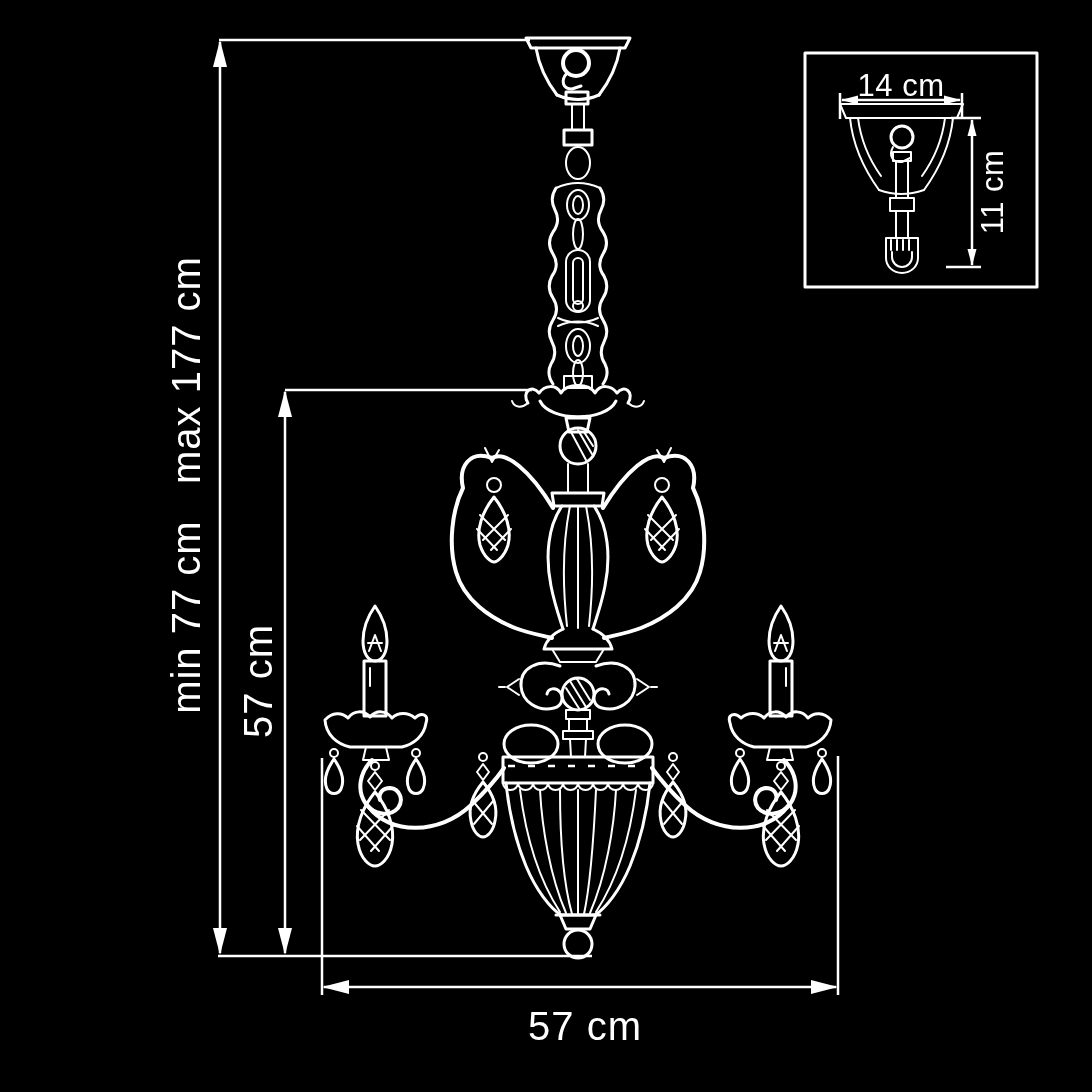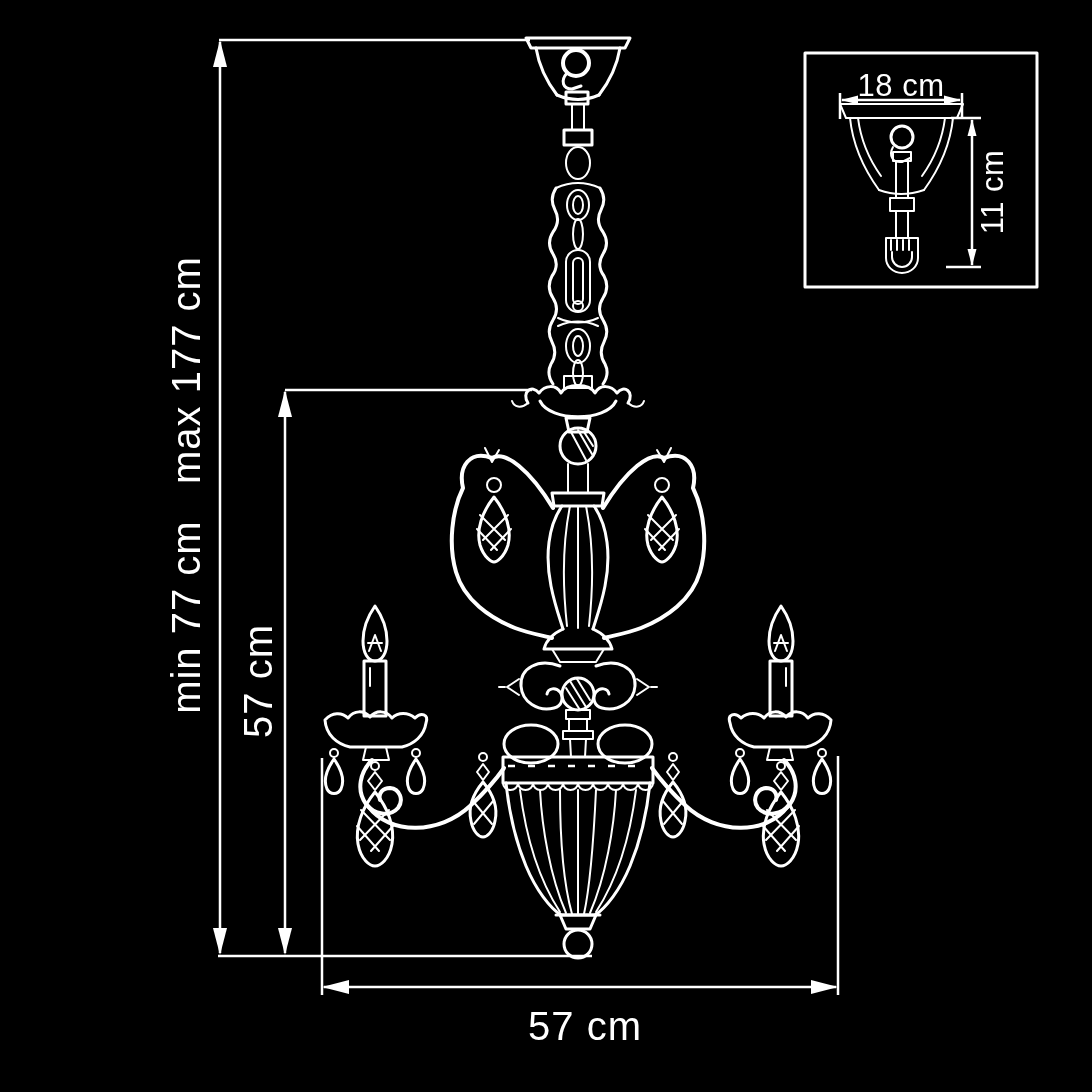--- a/index.html
+++ b/index.html
@@ -247,7 +247,7 @@
   <div class="lbl rot" style="left:186px; top:485px;">min 77 cm   max 177 cm</div>
   <div class="lbl rot" style="left:258px; top:681px;">57 cm</div>
   <div class="lbl" style="left:585px; top:1026px;">57 cm</div>
-  <div class="lbl small" style="left:901px; top:85px;">18 cm</div>
+  <div class="lbl small" style="left:901px; top:85px;">14 cm</div>
   <div class="lbl small rot" style="left:992px; top:192px;">11 cm</div>
 </div>
 

